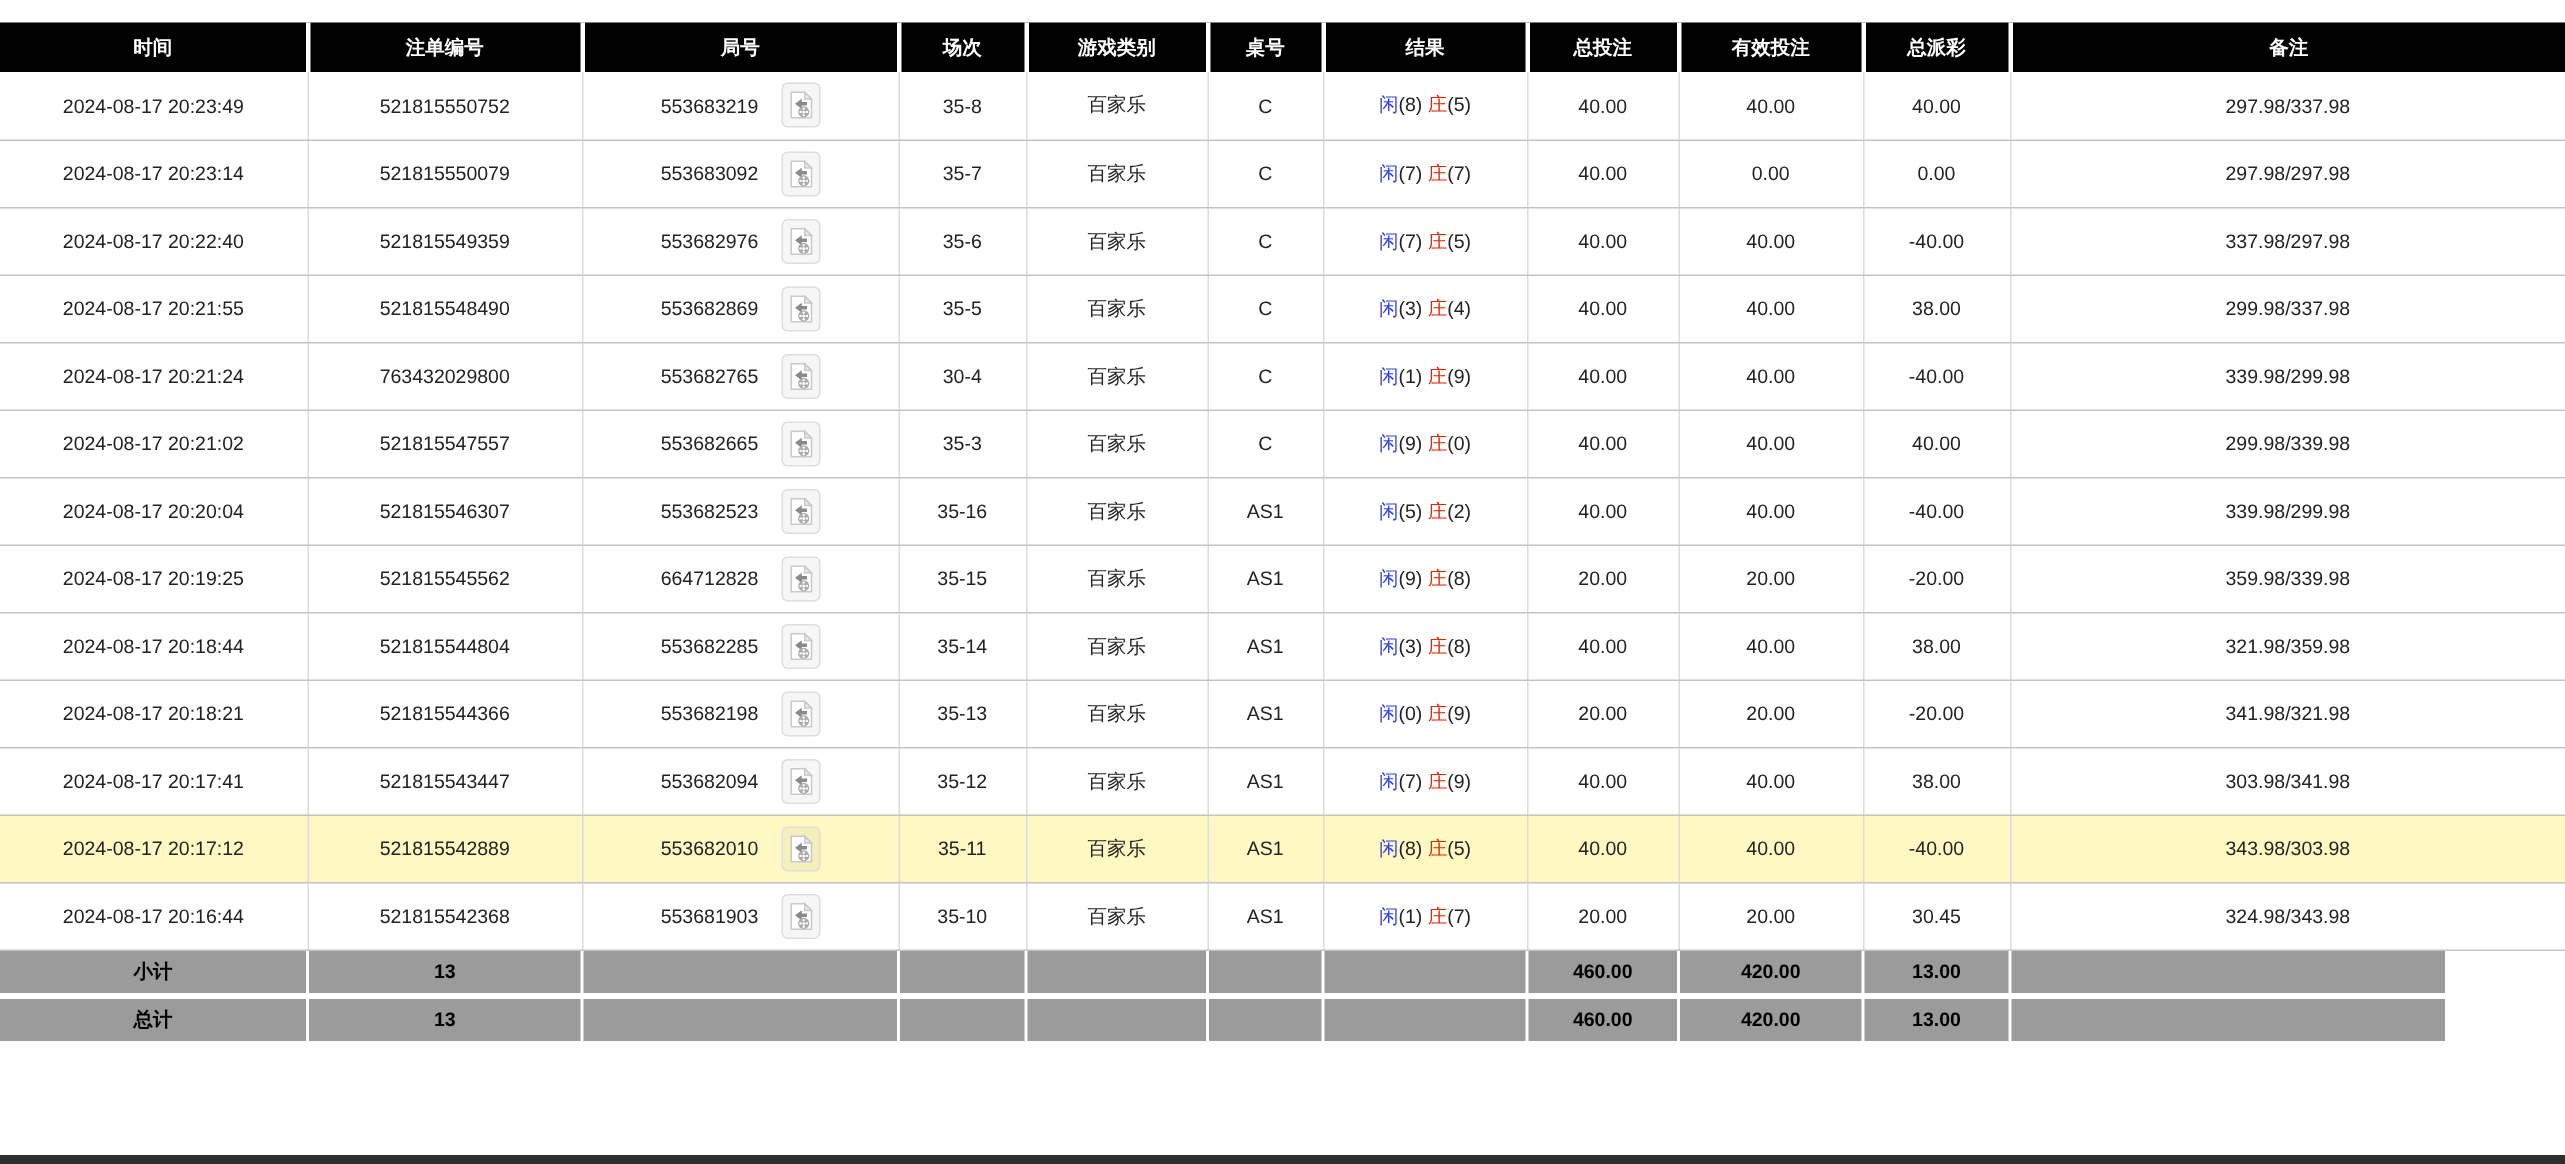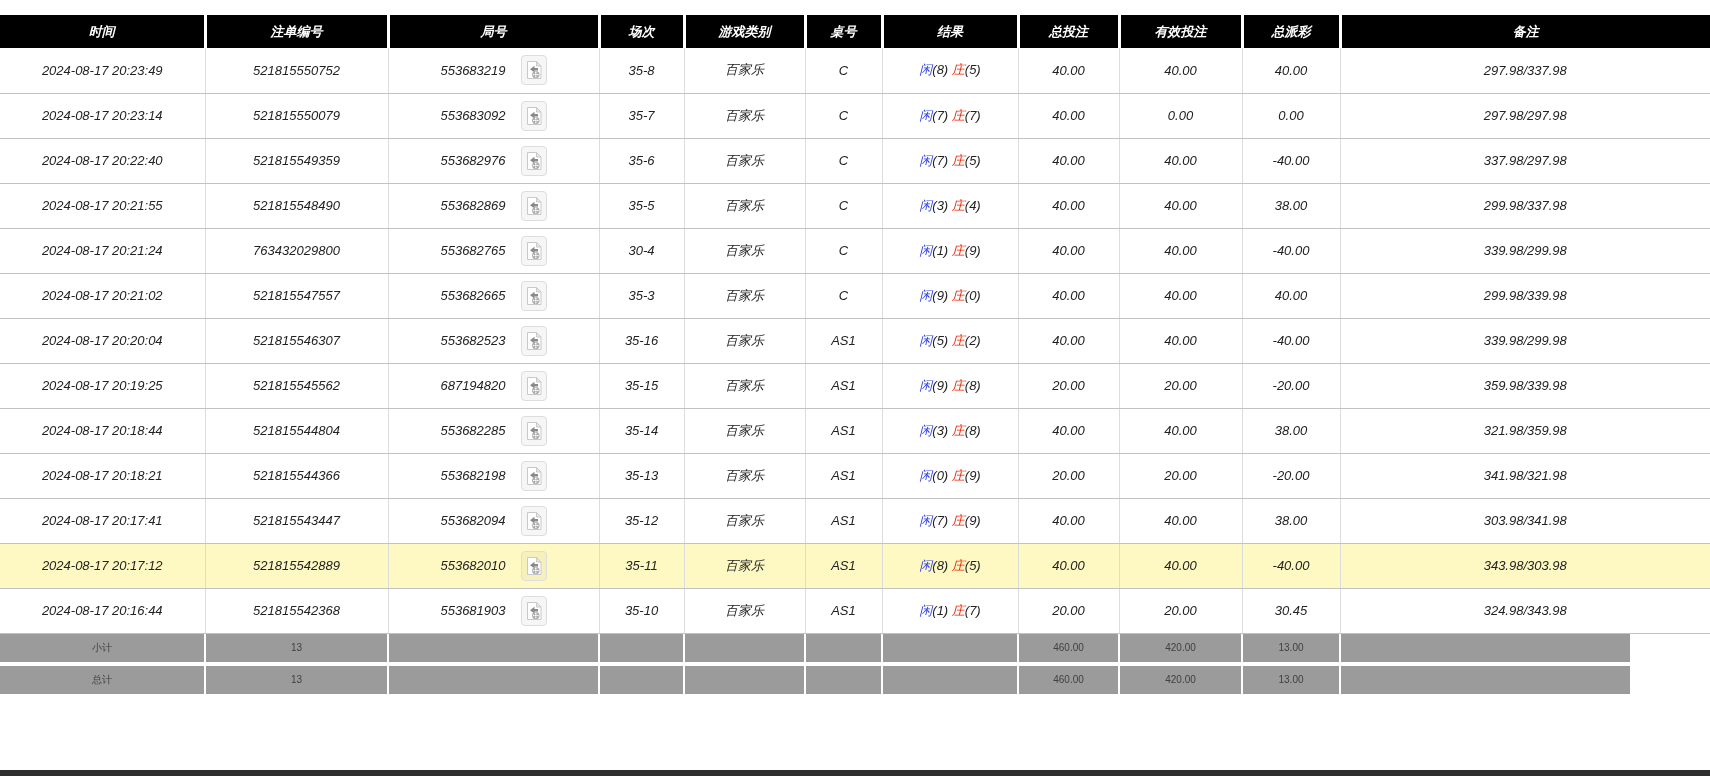--- a/index.html
+++ b/index.html
@@ -14,7 +14,7 @@
   .wrap { padding-top: 15px; }
 
   table { border-collapse: collapse; table-layout: fixed; }
-  table.main { width: 1710px; font-style: italic; }
+  table.main { width: 1710px; }
 
   thead th {
     background: #000000;

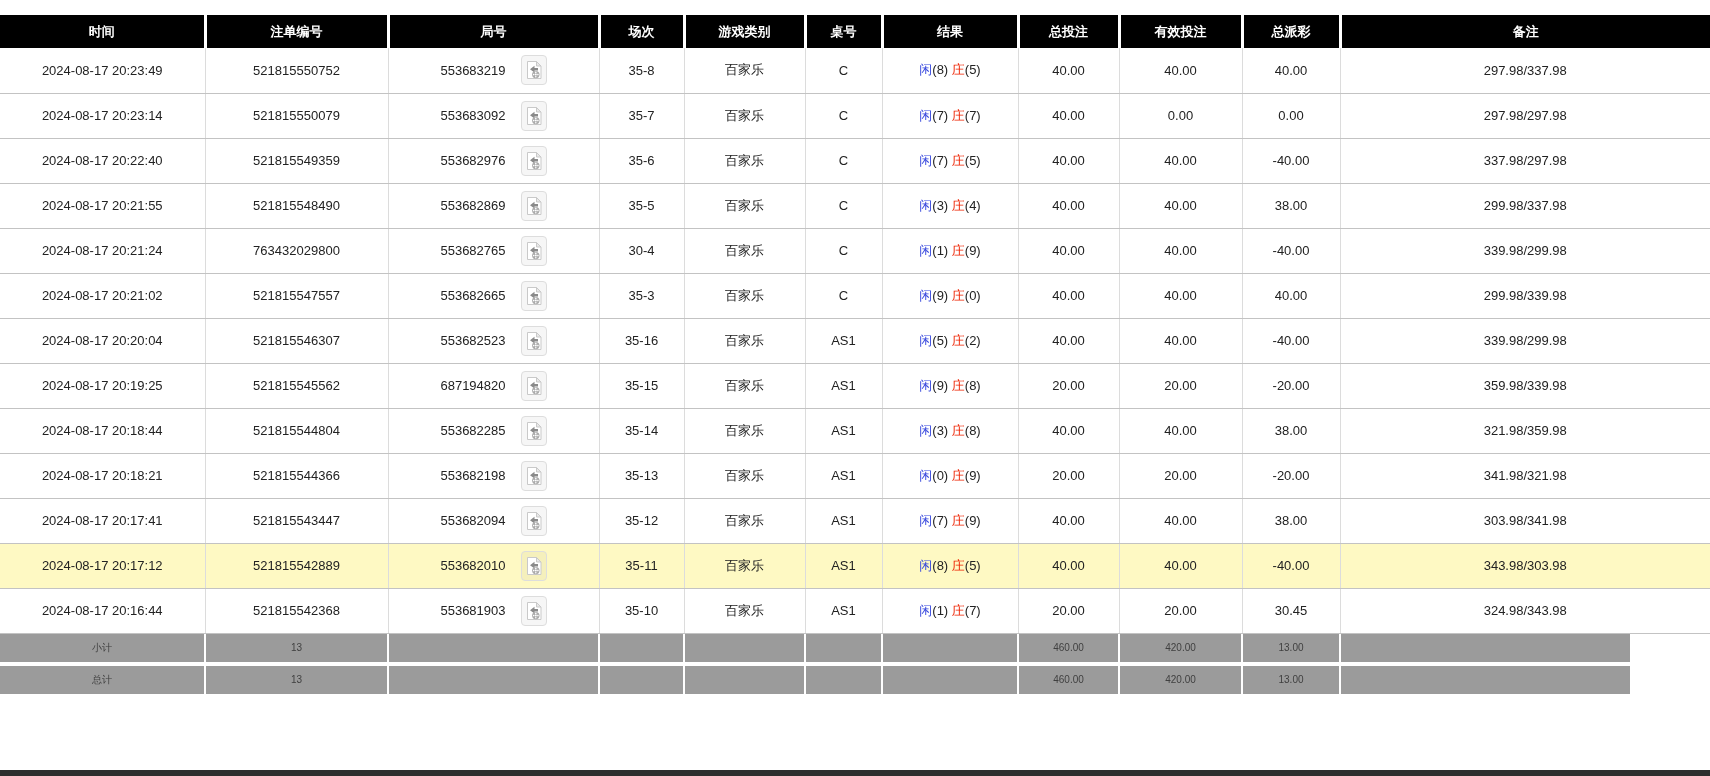--- a/index.html
+++ b/index.html
@@ -348,7 +348,7 @@
     <td>521815545562</td>
     <td>
       <span class="round-wrap">
-        <span>687194820</span>
+        <span>664712828</span>
         <span class="vbtn">
           <svg width="18" height="20" viewBox="0 0 18 20">
             <path d="M2.5 1.5 h9 l4.5 4.5 v12.5 h-13.5 z" fill="#ffffff" stroke="#c9c9c9" stroke-width="1"></path>

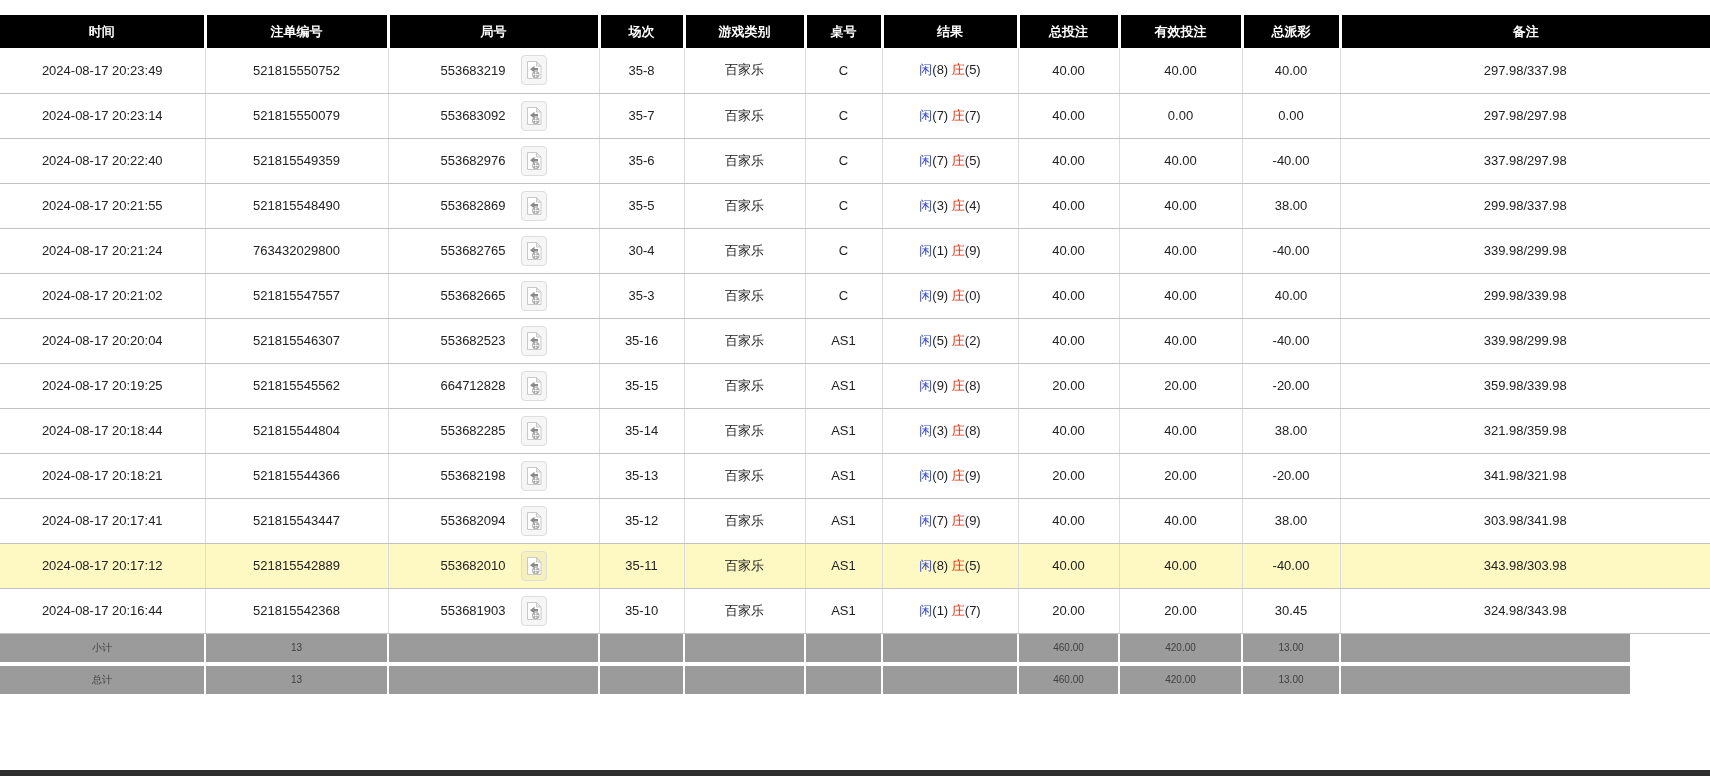--- a/index.html
+++ b/index.html
@@ -61,12 +61,13 @@
   table.sum { width: 1630px; }
   table.sum td {
     background: #9b9b9b;
-    color: #404040;
+    color: #000000;
     height: 28px;
-    font-size: 10px;
+    font-size: 13px;
     text-align: center;
     border-right: 2px solid #ffffff;
     padding: 0;
+    font-weight: bold;
   }
   table.sum td:last-child { border-right: none; }
   table.sum.gap { margin-top: 4px; }

